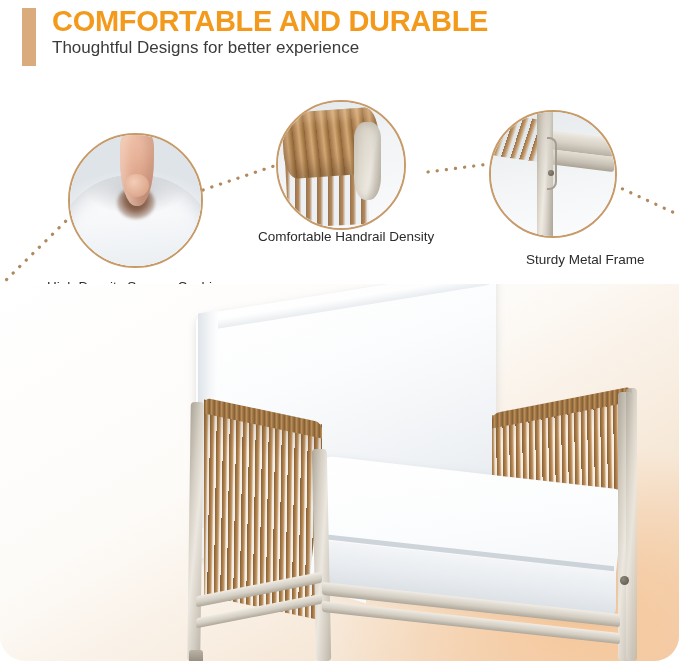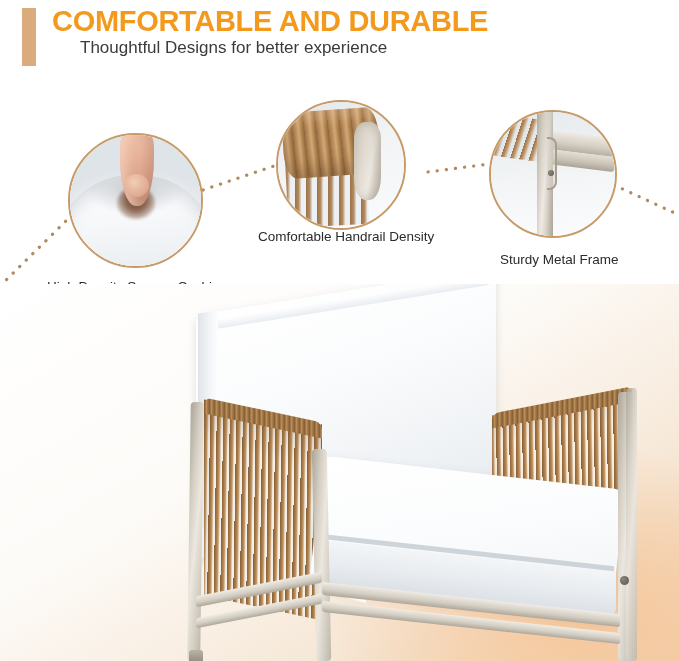--- a/index.html
+++ b/index.html
@@ -16,6 +16,7 @@
     height: 661px;
     overflow: hidden;
     background: #ffffff;
+    border-radius: 25px;
   }
 
   

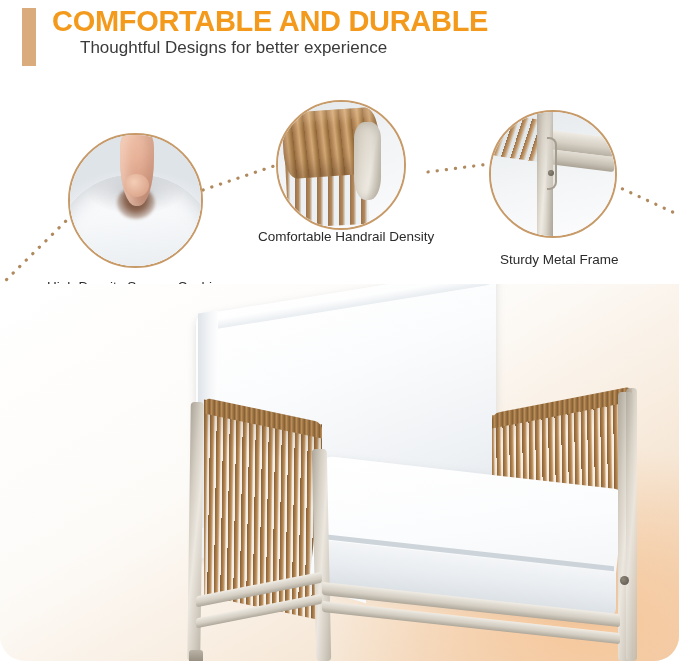--- a/index.html
+++ b/index.html
@@ -46,7 +46,6 @@
     font-size: 17px;
     color: #3b3b3b;
     white-space: nowrap;
-    margin-left: 28px;
   }
 
   

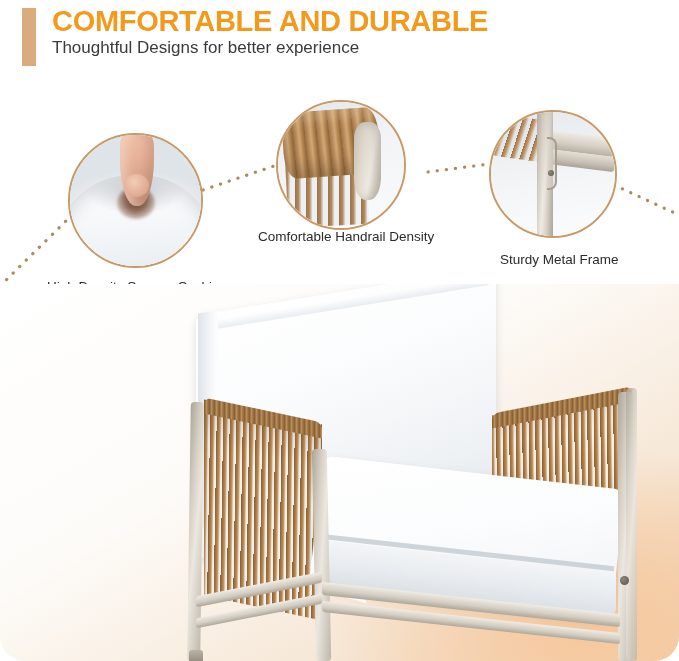--- a/index.html
+++ b/index.html
@@ -428,7 +428,7 @@
         <div class="c3-bolt"></div>
       </div>
     </div>
-    <div class="caption" style="left:500px; top:252px;">Sturdy Metal Frame</div>
+    <div class="caption" style="left:526px; top:252px;">Sturdy Metal Frame</div>
   </div>
 
   <div class="photo">

